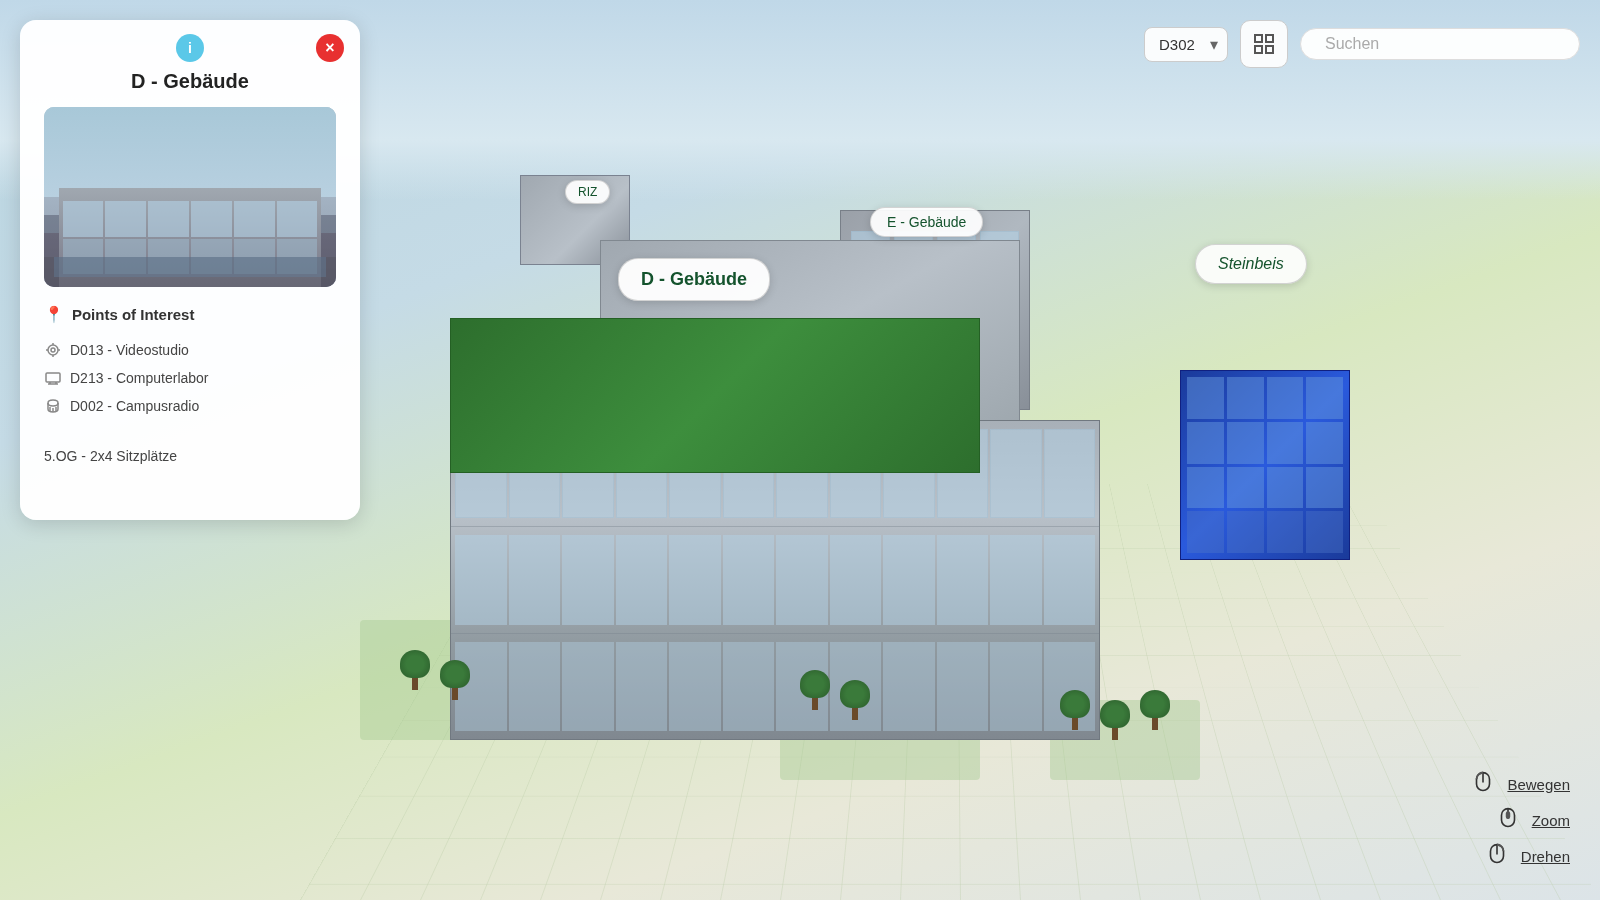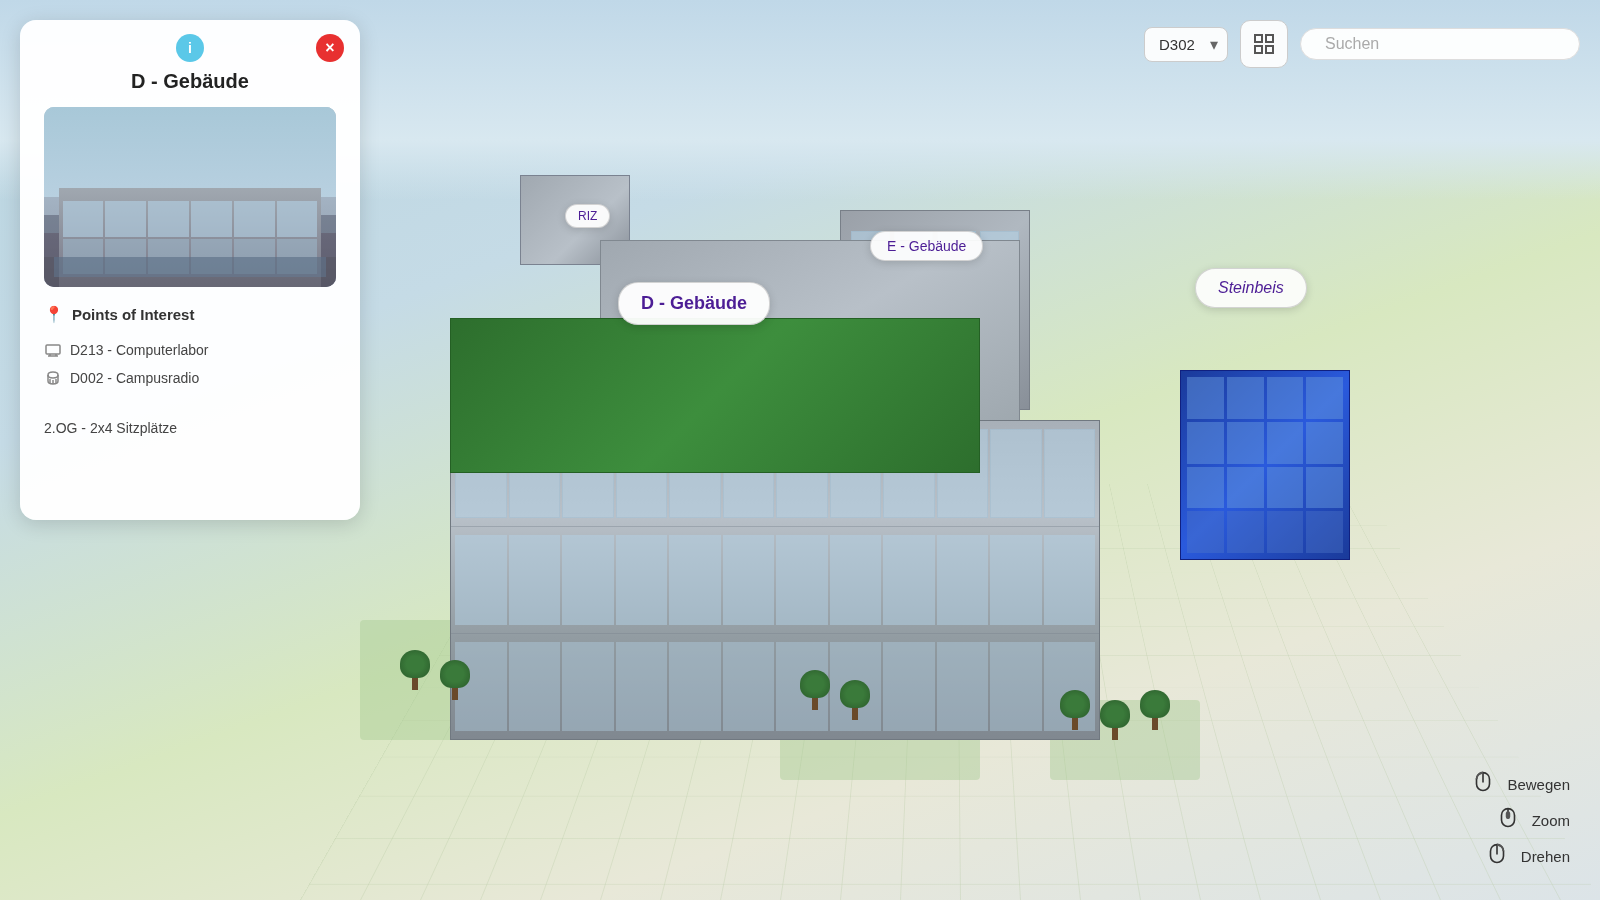--- a/index.html
+++ b/index.html
@@ -71,11 +71,10 @@
       border-radius: 20px;
       padding: 6px 16px;
       font-size: 15px;
-      color: #4c1d95;
+      color: #14532d;
       z-index: 20;
       white-space: nowrap;
       box-shadow: 0 2px 8px rgba(0,0,0,0.15);
-      margin-top: 24px;
     }
     .map-label.active {
       background: rgba(255,255,255,0.95);

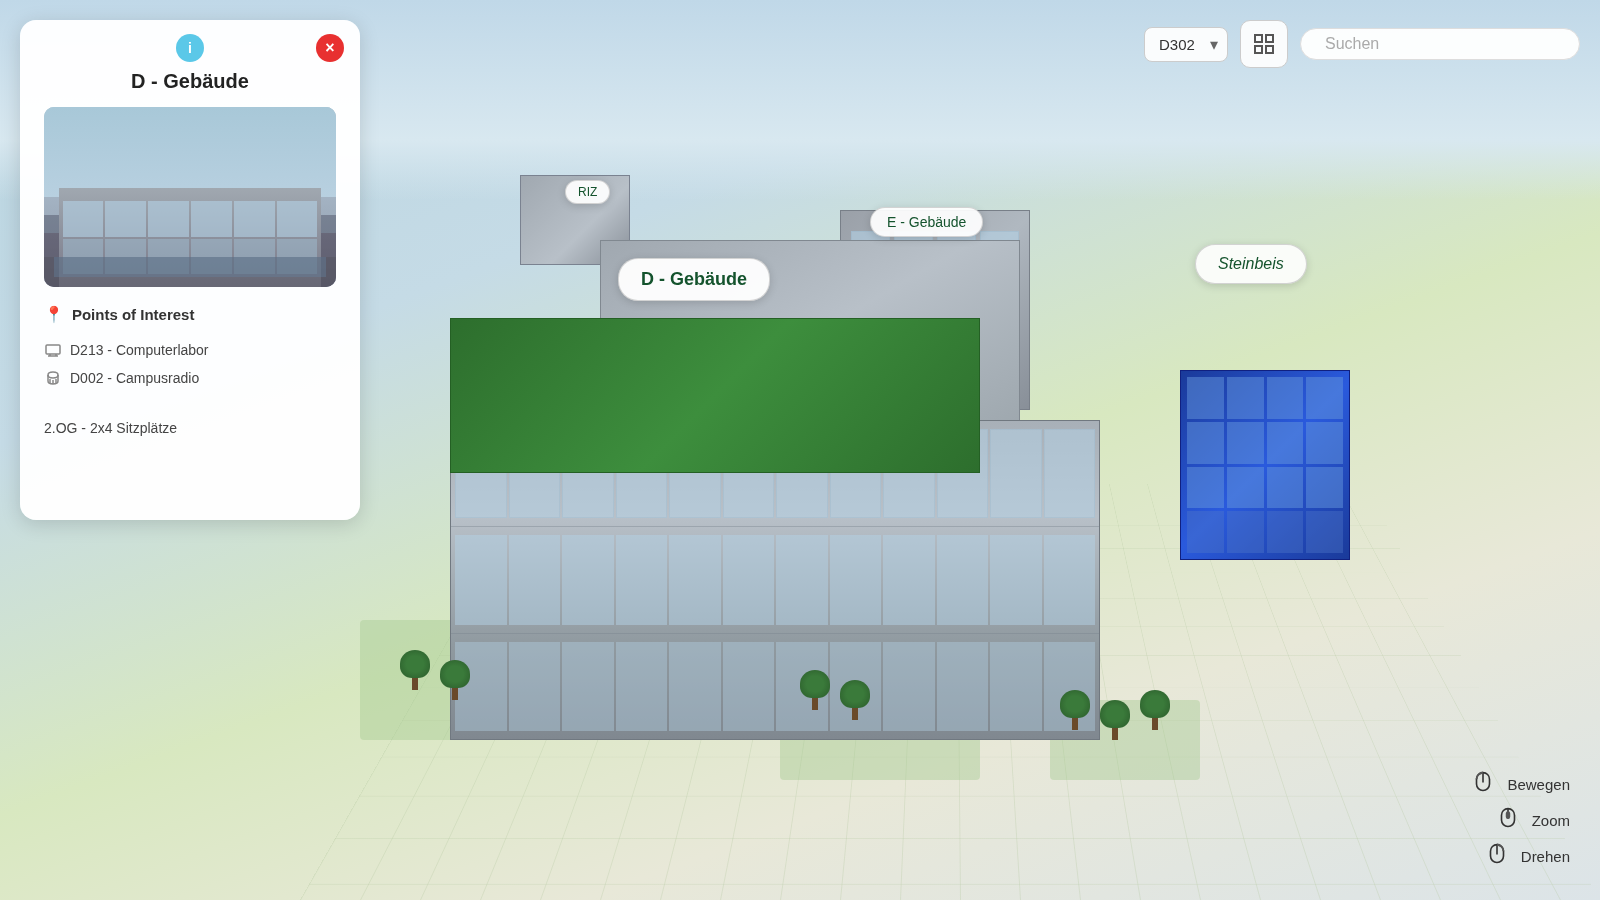--- a/index.html
+++ b/index.html
@@ -566,6 +566,19 @@
   </div>
 
   <ul class="poi-list">
+    <li class="poi-item">
+      <span class="poi-icon">
+        <svg width="16" height="16" viewBox="0 0 16 16" fill="none" stroke="#888" stroke-width="1.5">
+          <circle cx="8" cy="8" r="5"></circle>
+          <circle cx="8" cy="8" r="2"></circle>
+          <line x1="1" y1="8" x2="3" y2="8"></line>
+          <line x1="13" y1="8" x2="15" y2="8"></line>
+          <line x1="8" y1="1" x2="8" y2="3"></line>
+          <line x1="8" y1="13" x2="8" y2="15"></line>
+        </svg>
+      </span>
+      <span>D013 - Videostudio</span>
+    </li>
     <li class="poi-item">
       <span class="poi-icon">
         <svg width="16" height="16" viewBox="0 0 16 16" fill="none" stroke="#888" stroke-width="1.5">

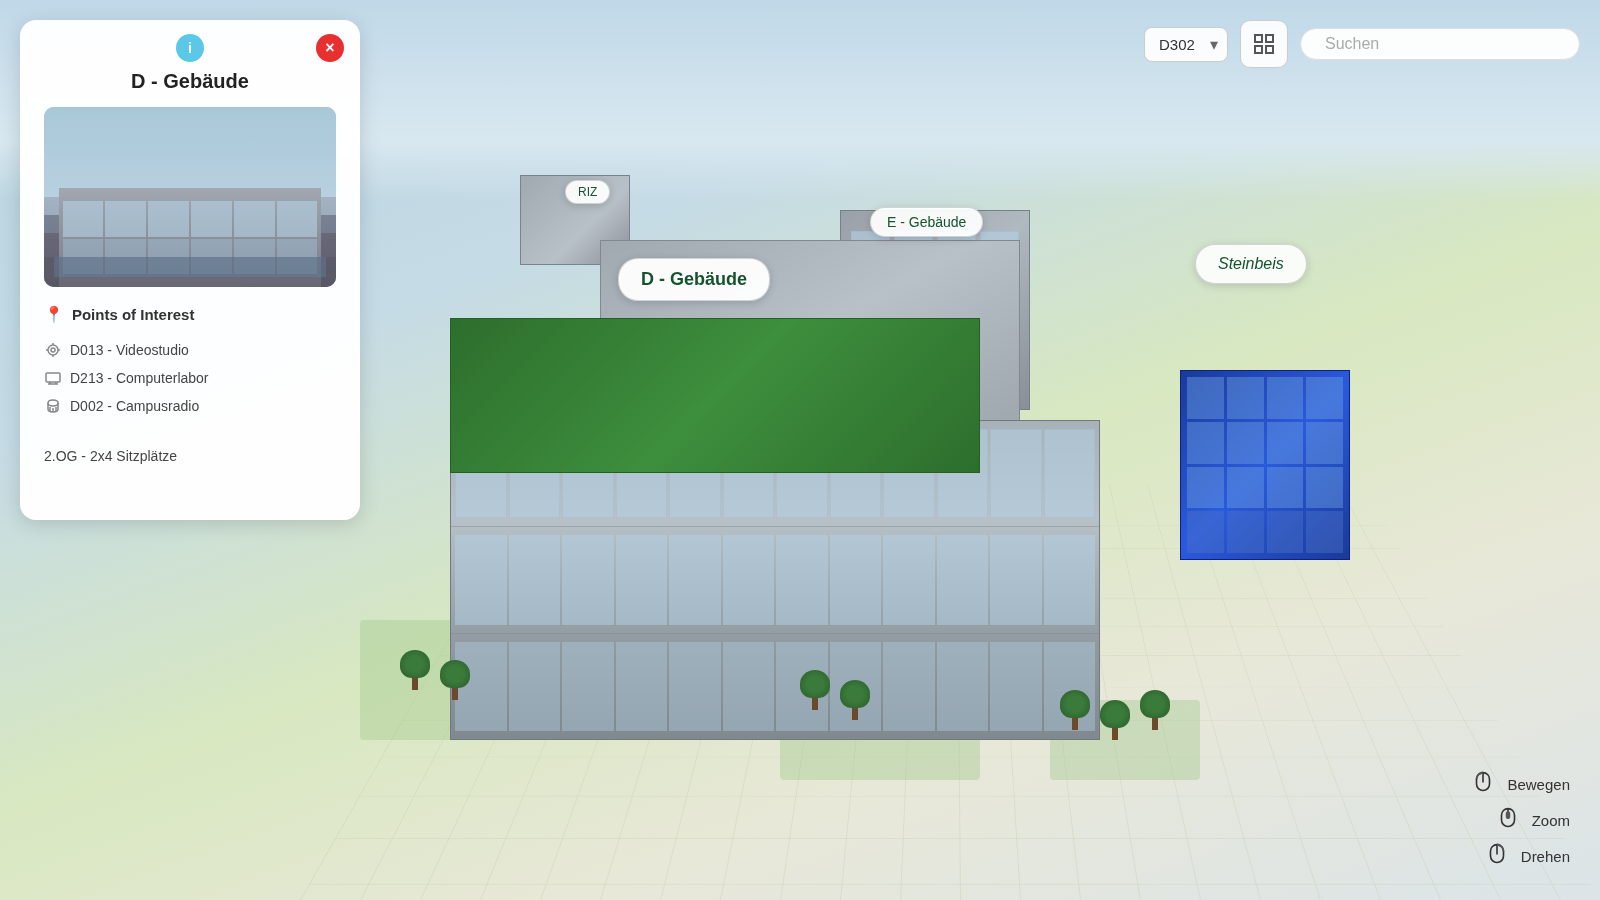--- a/index.html
+++ b/index.html
@@ -606,7 +606,7 @@
 
   <div class="workspace-section">
     <ul class="workspace-list">
-      <li class="workspace-item">2.OG - 2x4 Sitzplätze</li>
+      <li class="workspace-item">5.OG - 2x4 Sitzplätze</li>
     </ul>
   </div>
 </div>

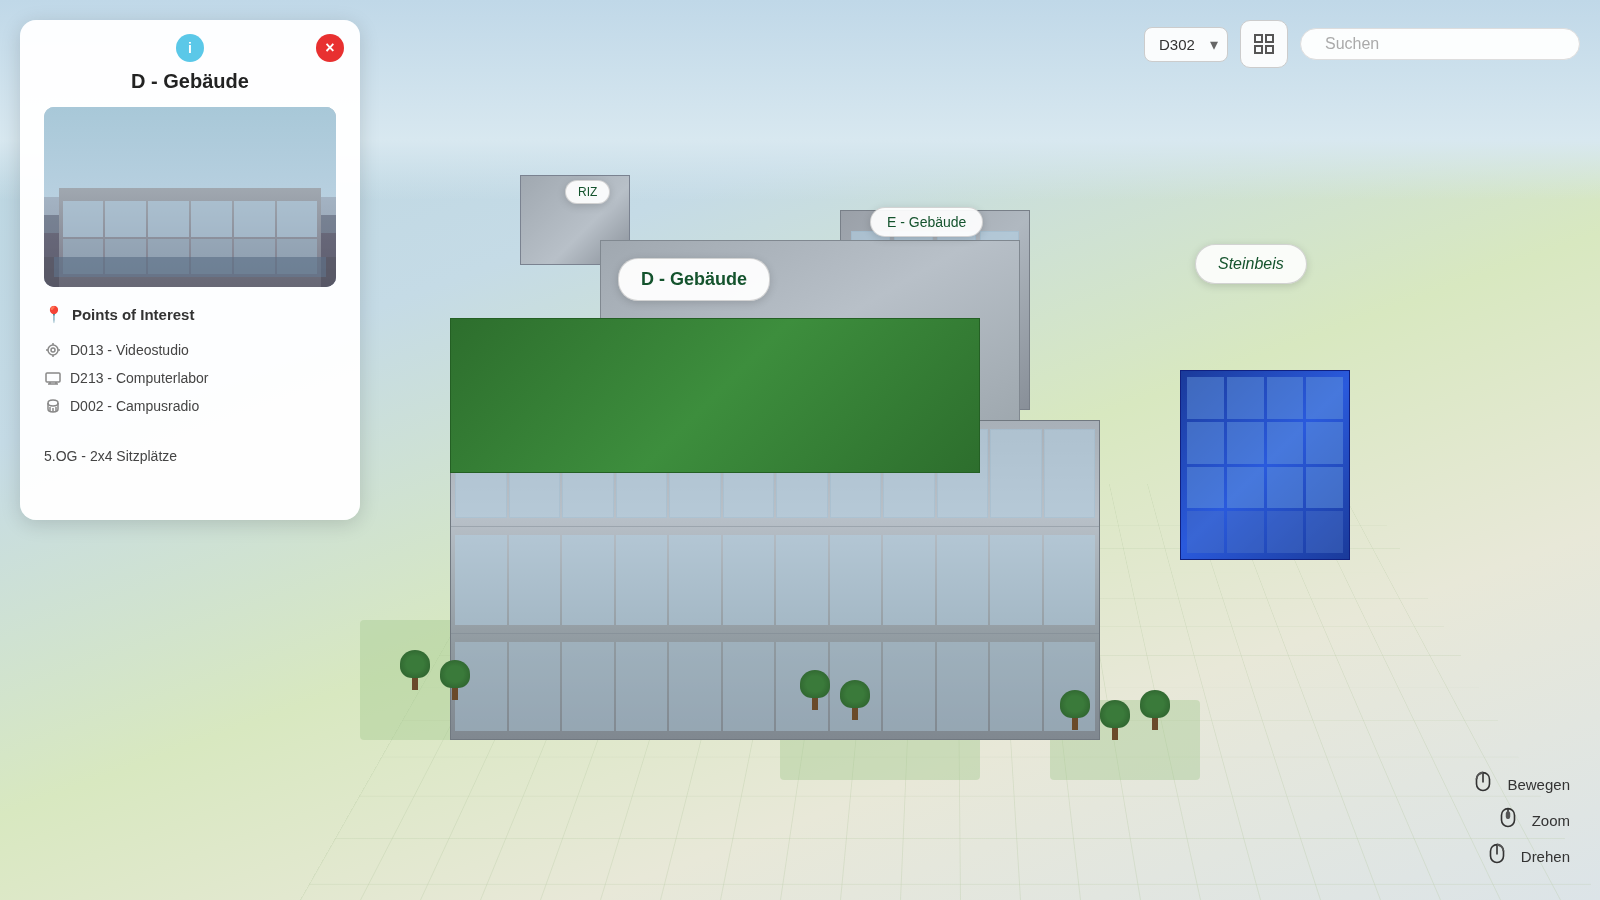--- a/index.html
+++ b/index.html
@@ -322,6 +322,7 @@
       gap: 10px;
       color: #333;
       font-size: 15px;
+      text-decoration: underline;
     }
     .nav-mouse-icon {
       width: 28px;

